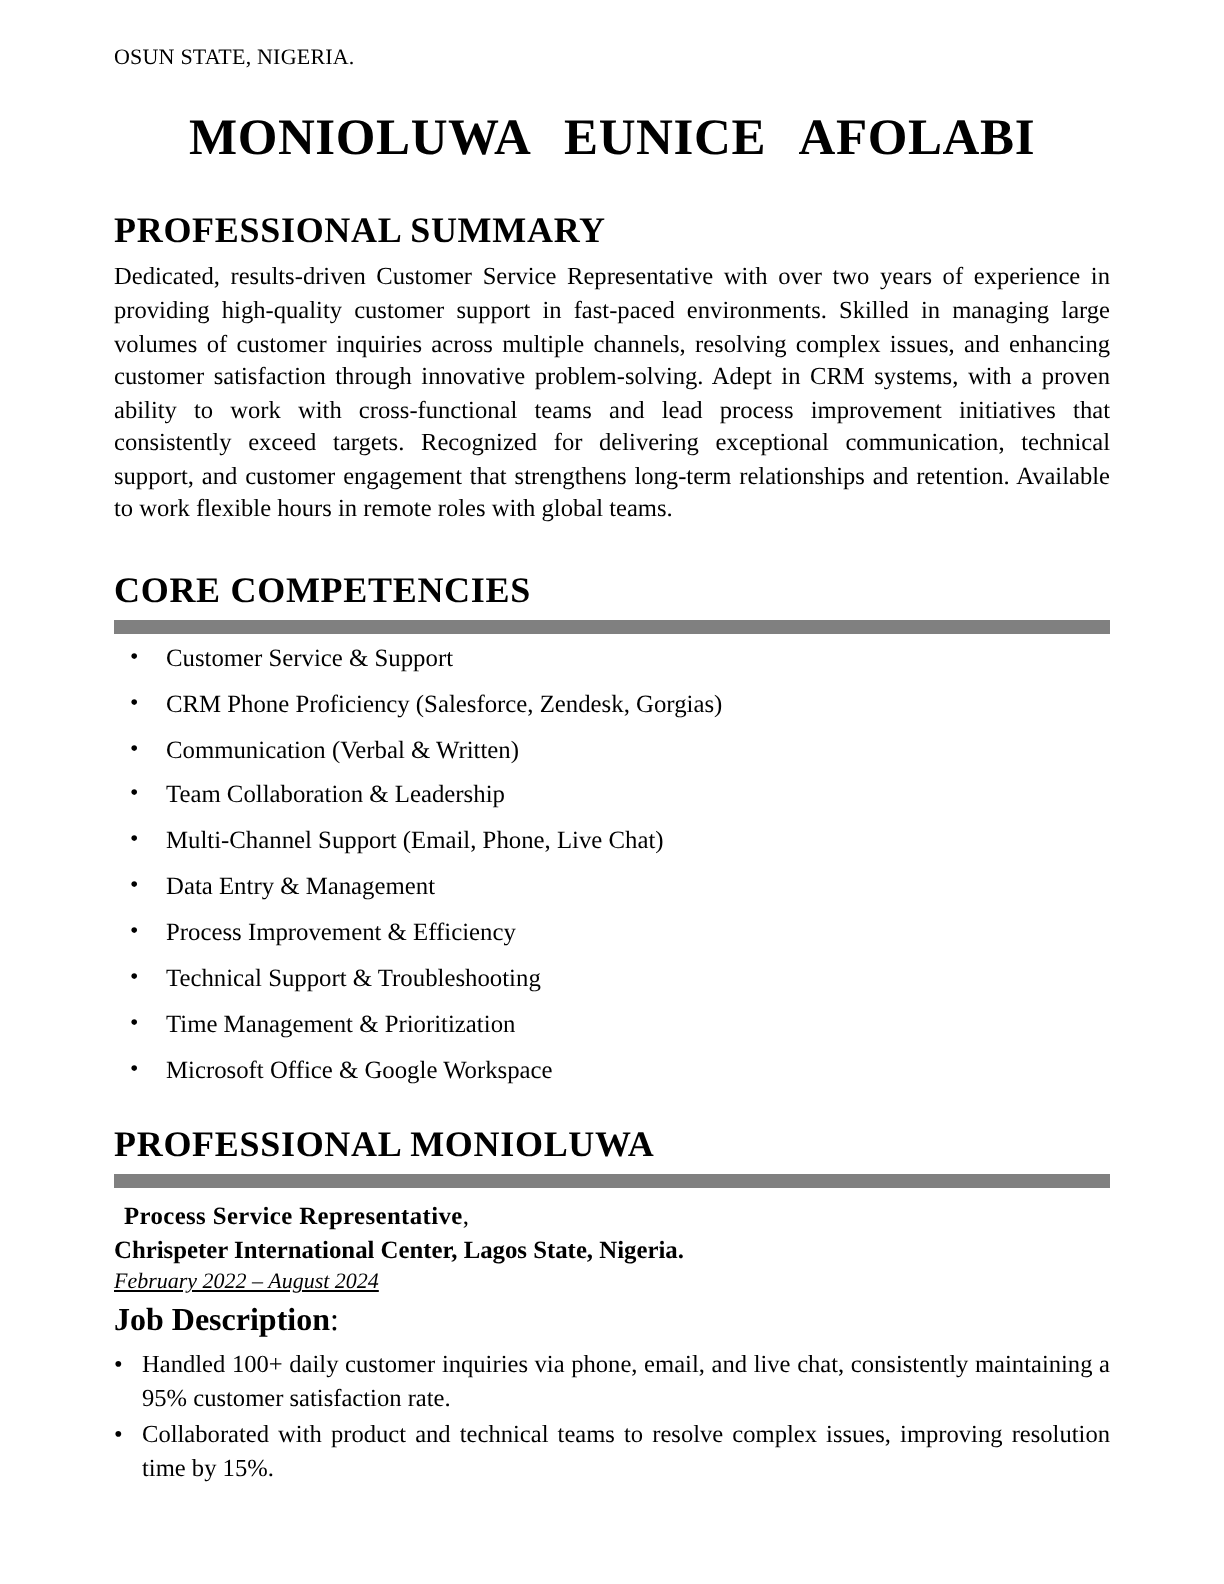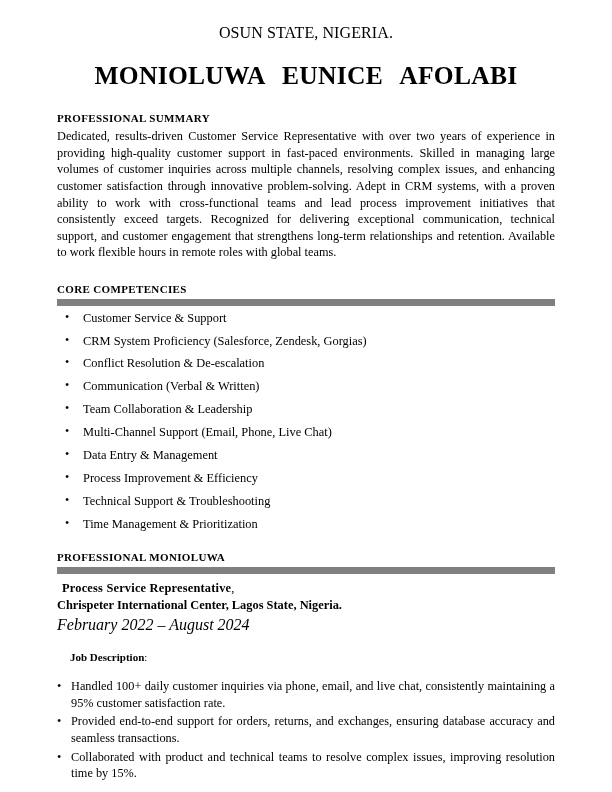--- a/index.html
+++ b/index.html
@@ -24,8 +24,8 @@
 
   
   .contact-block {
-    text-align: center;
-    font-size: 16px;
+    text-align: left;
+    font-size: 11px;
     line-height: 1.38;
   }
   .contact-line-1 { letter-spacing: 0.1px; }

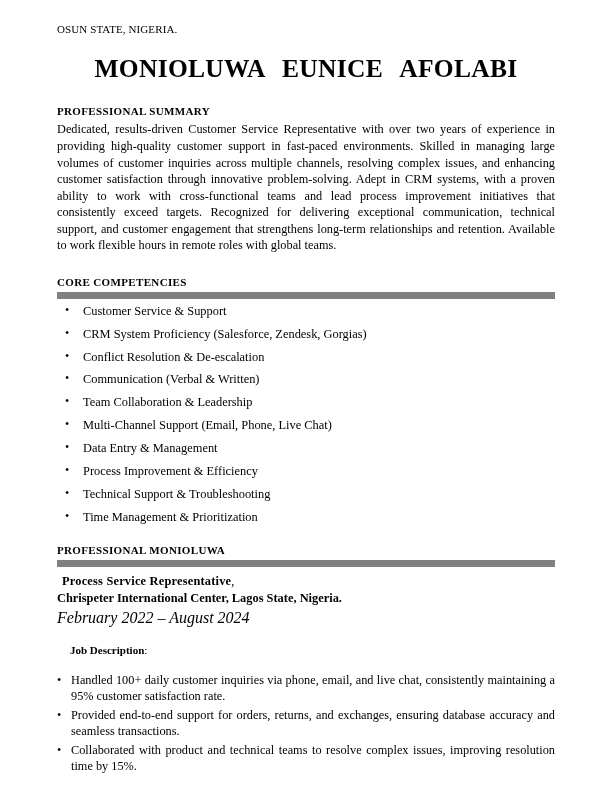--- a/index.html
+++ b/index.html
@@ -45,7 +45,7 @@
 
   
   .section-heading {
-    font-size: 11px;
+    font-size: 18px;
     font-weight: bold;
     letter-spacing: 0.35px;
     margin-top: 22px;

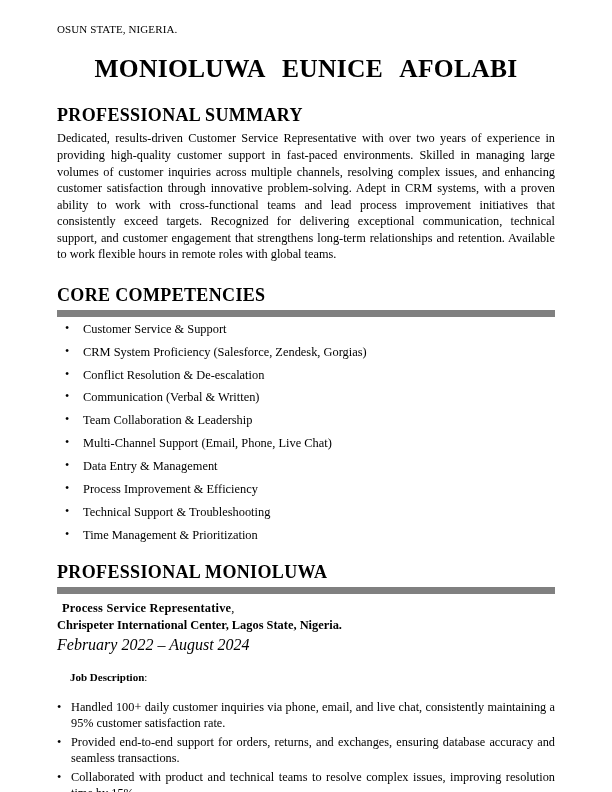--- a/index.html
+++ b/index.html
@@ -157,7 +157,7 @@
 
   <ul class="competency-list">
     <li>Customer Service &amp; Support</li>
-    <li>CRM System Proficiency (Salesforce, Zendesk, Gorgias)</li>
+    <li>CRM Phone Proficiency (Salesforce, Zendesk, Gorgias)</li>
     <li>Conflict Resolution &amp; De-escalation</li>
     <li>Communication (Verbal &amp; Written)</li>
     <li>Team Collaboration &amp; Leadership</li>

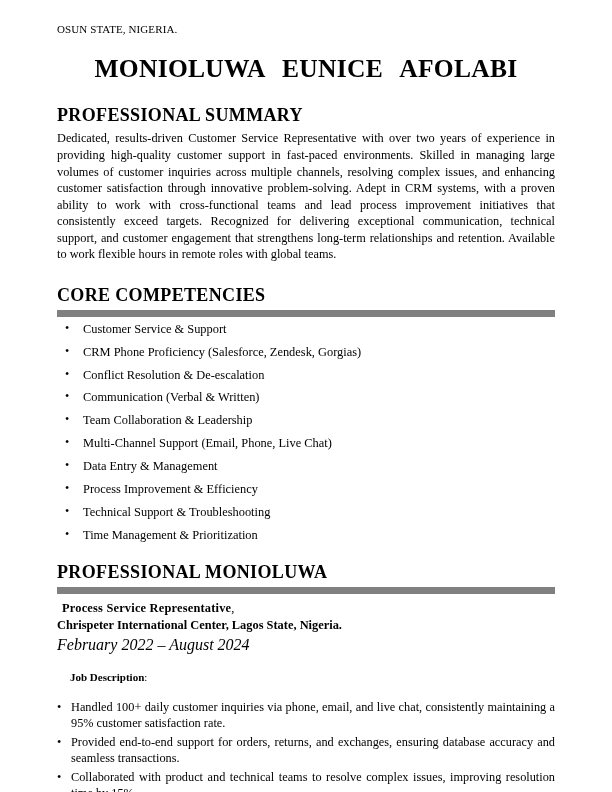--- a/index.html
+++ b/index.html
@@ -158,7 +158,6 @@
   <ul class="competency-list">
     <li>Customer Service &amp; Support</li>
     <li>CRM Phone Proficiency (Salesforce, Zendesk, Gorgias)</li>
-    <li>Conflict Resolution &amp; De-escalation</li>
     <li>Communication (Verbal &amp; Written)</li>
     <li>Team Collaboration &amp; Leadership</li>
     <li>Multi-Channel Support (Email, Phone, Live Chat)</li>

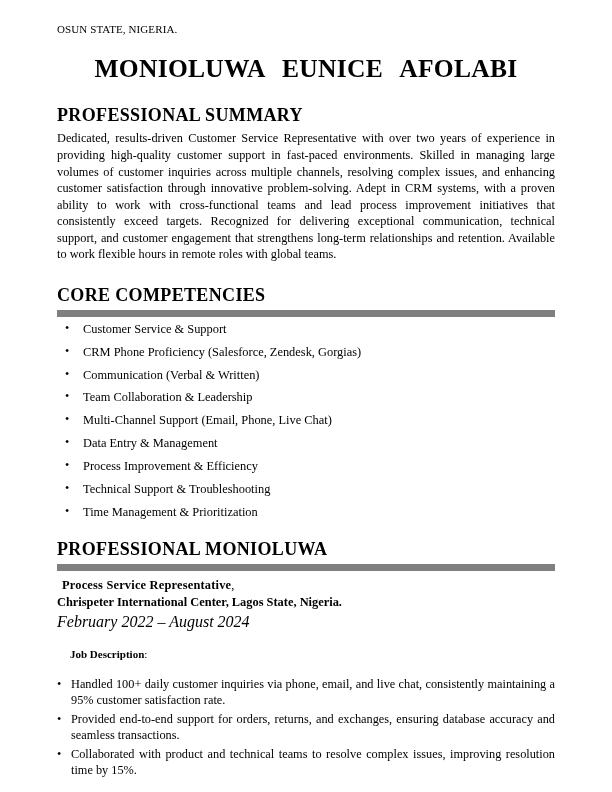--- a/index.html
+++ b/index.html
@@ -165,6 +165,7 @@
     <li>Process Improvement &amp; Efficiency</li>
     <li>Technical Support &amp; Troubleshooting</li>
     <li>Time Management &amp; Prioritization</li>
+    <li>Microsoft Office &amp; Google Workspace</li>
   </ul>
 
   <div class="section-heading tight-top">PROFESSIONAL MONIOLUWA</div>

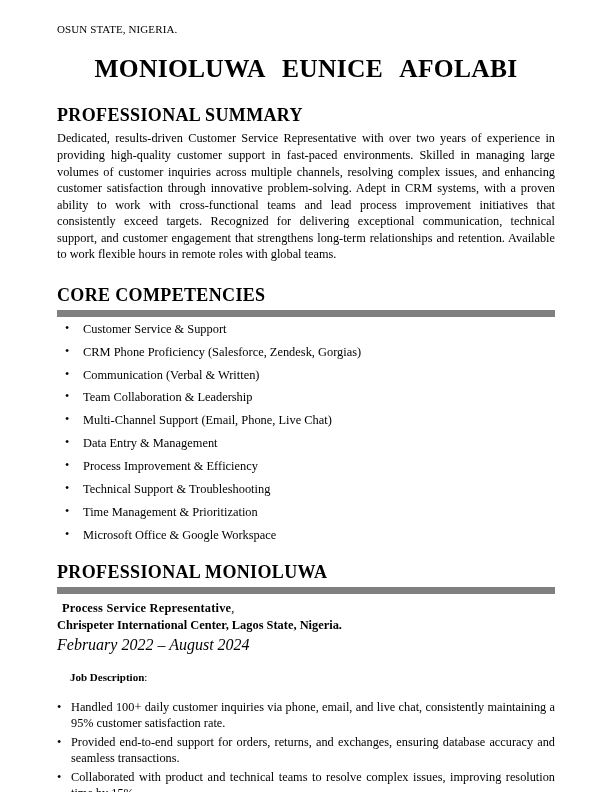--- a/index.html
+++ b/index.html
@@ -105,10 +105,11 @@
     font-weight: bold;
   }
   .job-dates {
-    font-size: 16px;
+    font-size: 11px;
     font-style: italic;
     margin: 0;
     line-height: 1.42;
+    text-decoration: underline;
   }
   .job-desc-label {
     font-size: 11px;

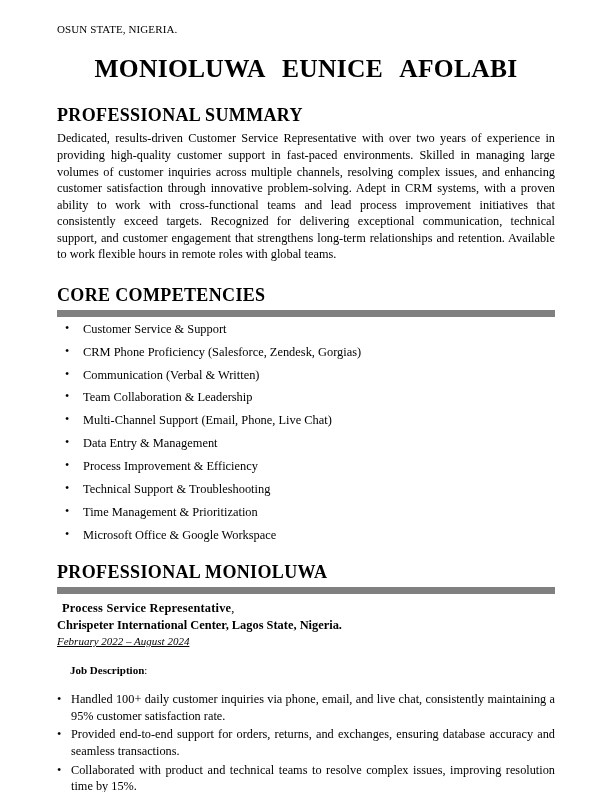--- a/index.html
+++ b/index.html
@@ -112,9 +112,9 @@
     text-decoration: underline;
   }
   .job-desc-label {
-    font-size: 11px;
+    font-size: 16px;
     font-weight: bold;
-    margin: 13px;
+    margin: 0;
     line-height: 1.4;
   }
   .job-desc-label .colon { font-weight: normal; }

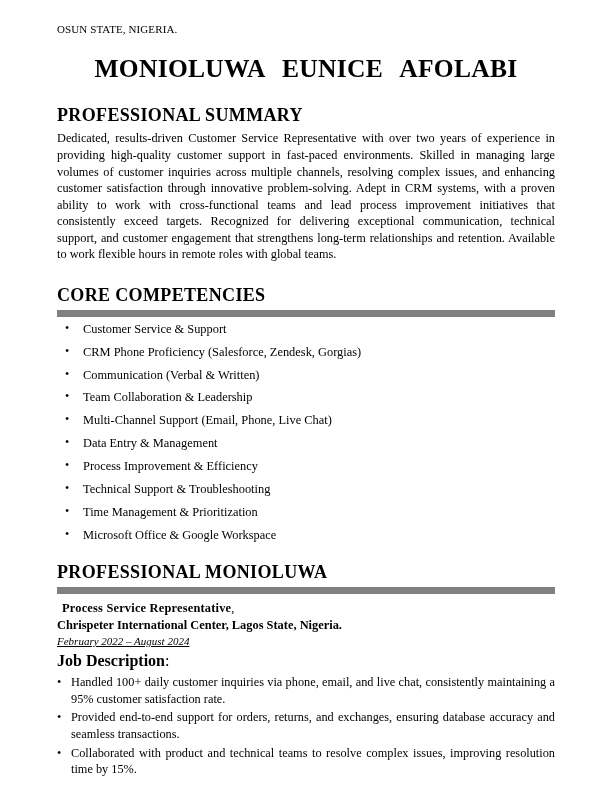--- a/index.html
+++ b/index.html
@@ -183,7 +183,6 @@
 
   <ul class="duty-list">
     <li>Handled 100+ daily customer inquiries via phone, email, and live chat, consistently maintaining a 95% customer satisfaction rate.</li>
-    <li>Provided end-to-end support for orders, returns, and exchanges, ensuring database accuracy and seamless transactions.</li>
     <li>Collaborated with product and technical teams to resolve complex issues, improving resolution time by 15%.</li>
 
   </ul>

